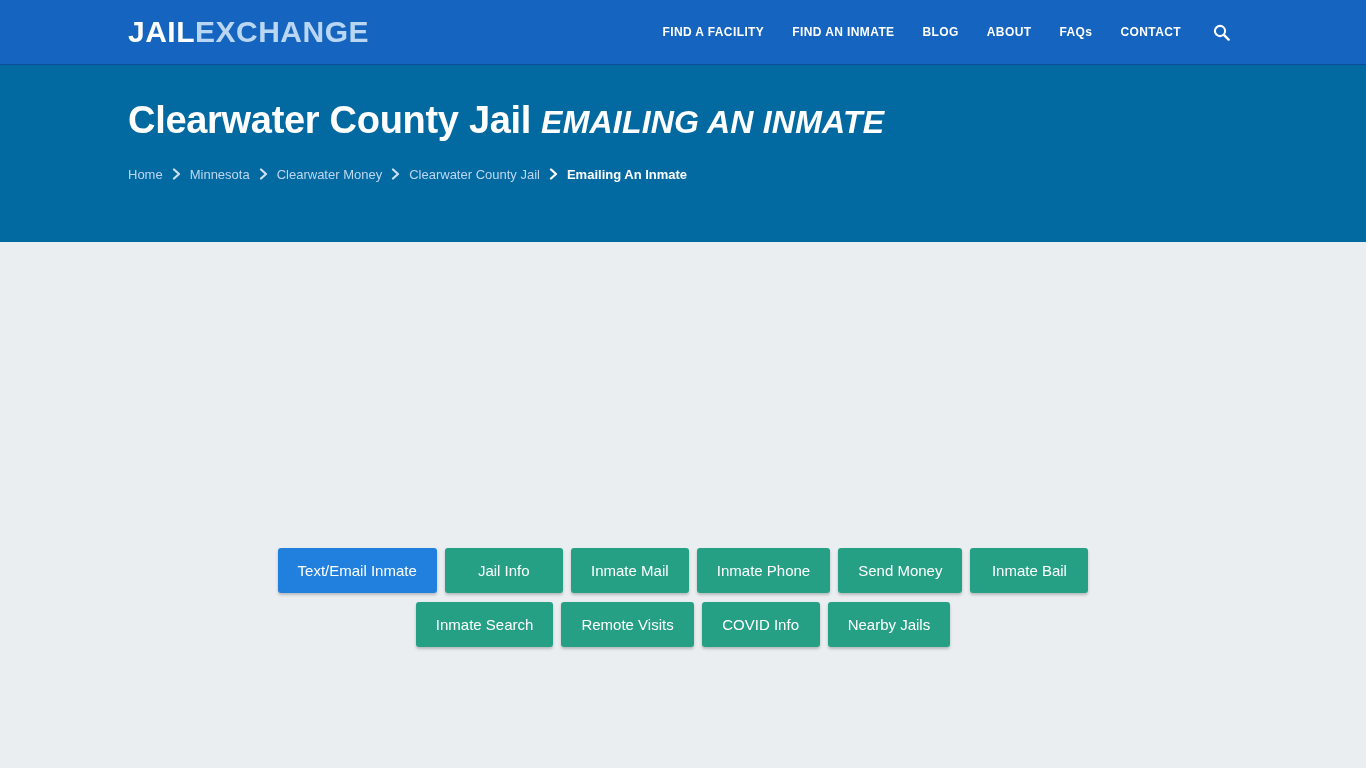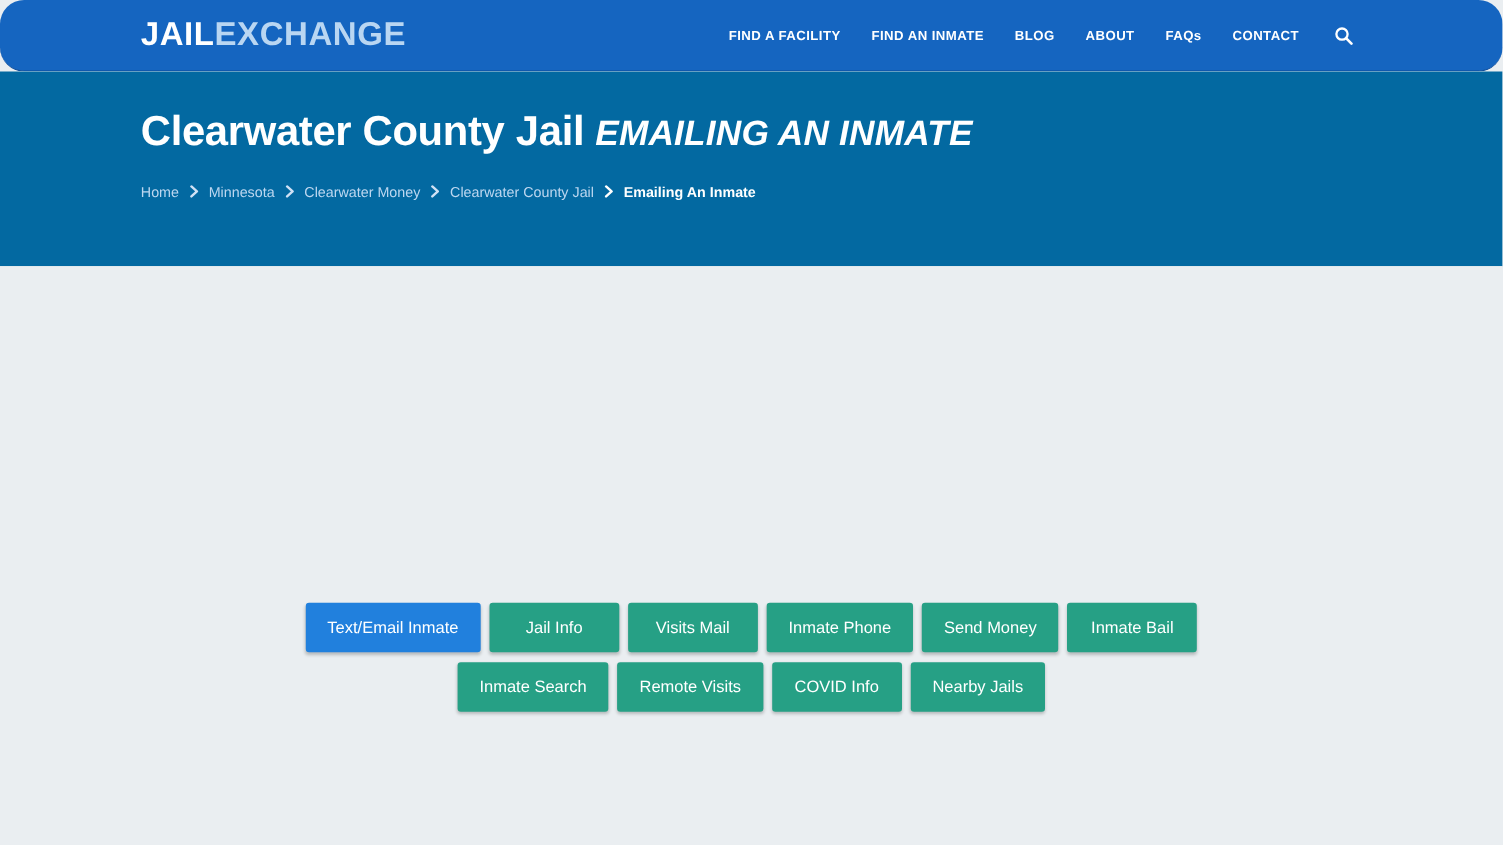--- a/index.html
+++ b/index.html
@@ -26,7 +26,6 @@
     align-items: center;
     padding: 0 128px 0 128px;
     position: relative;
-    border-radius: 22px;
   }
   .brand {
     font-size: 30px;

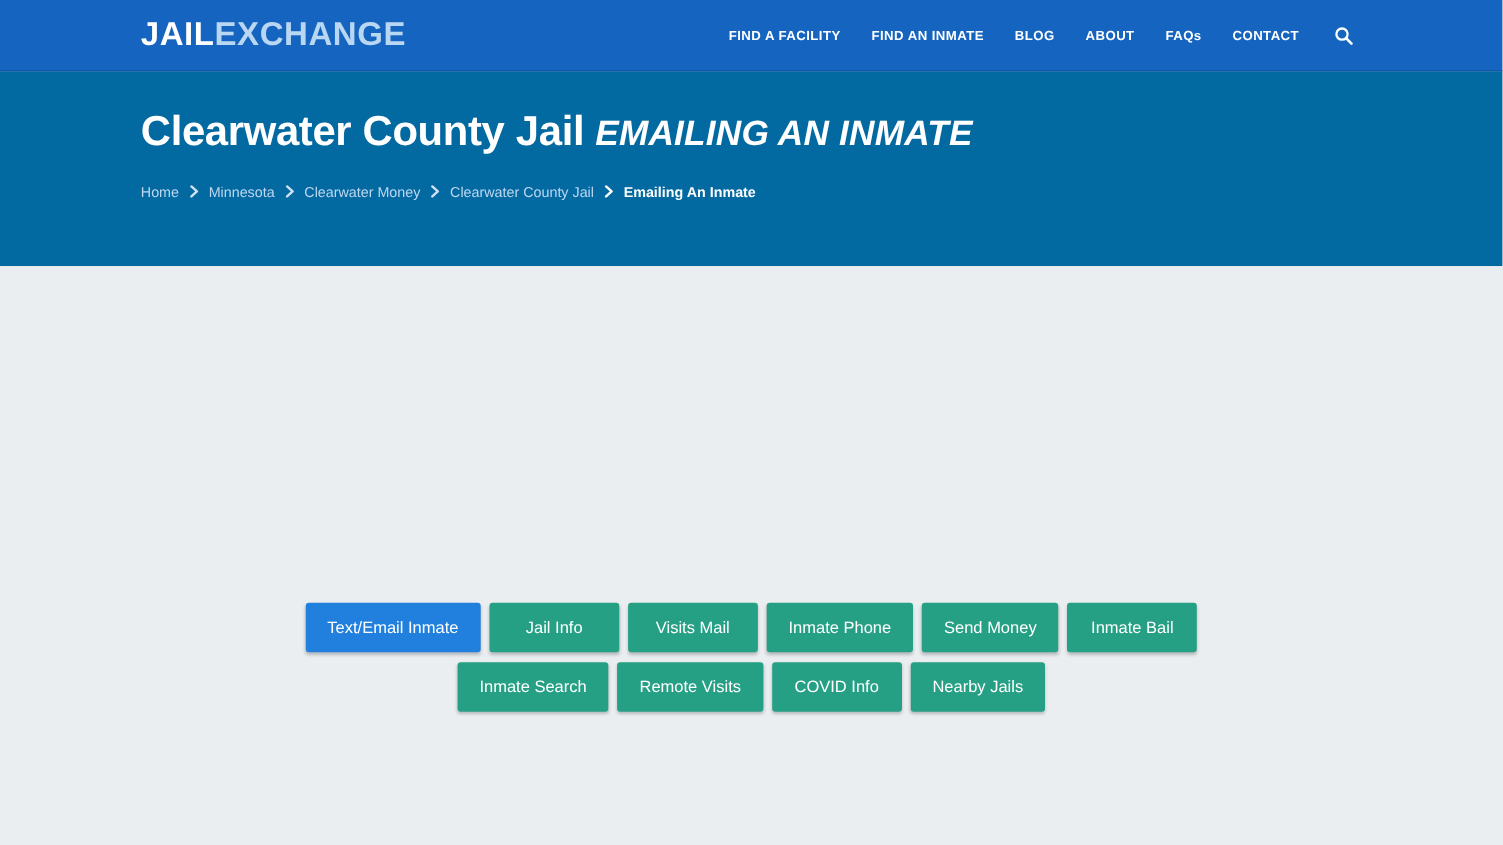--- a/index.html
+++ b/index.html
@@ -227,7 +227,7 @@
     <div class="btn-row">
       <button class="navbtn active">Text/Email Inmate</button>
       <button class="navbtn">Jail Info</button>
-      <button class="navbtn">Visits Mail</button>
+      <button class="navbtn">Inmate Mail</button>
       <button class="navbtn">Inmate Phone</button>
       <button class="navbtn">Send Money</button>
       <button class="navbtn">Inmate Bail</button>

